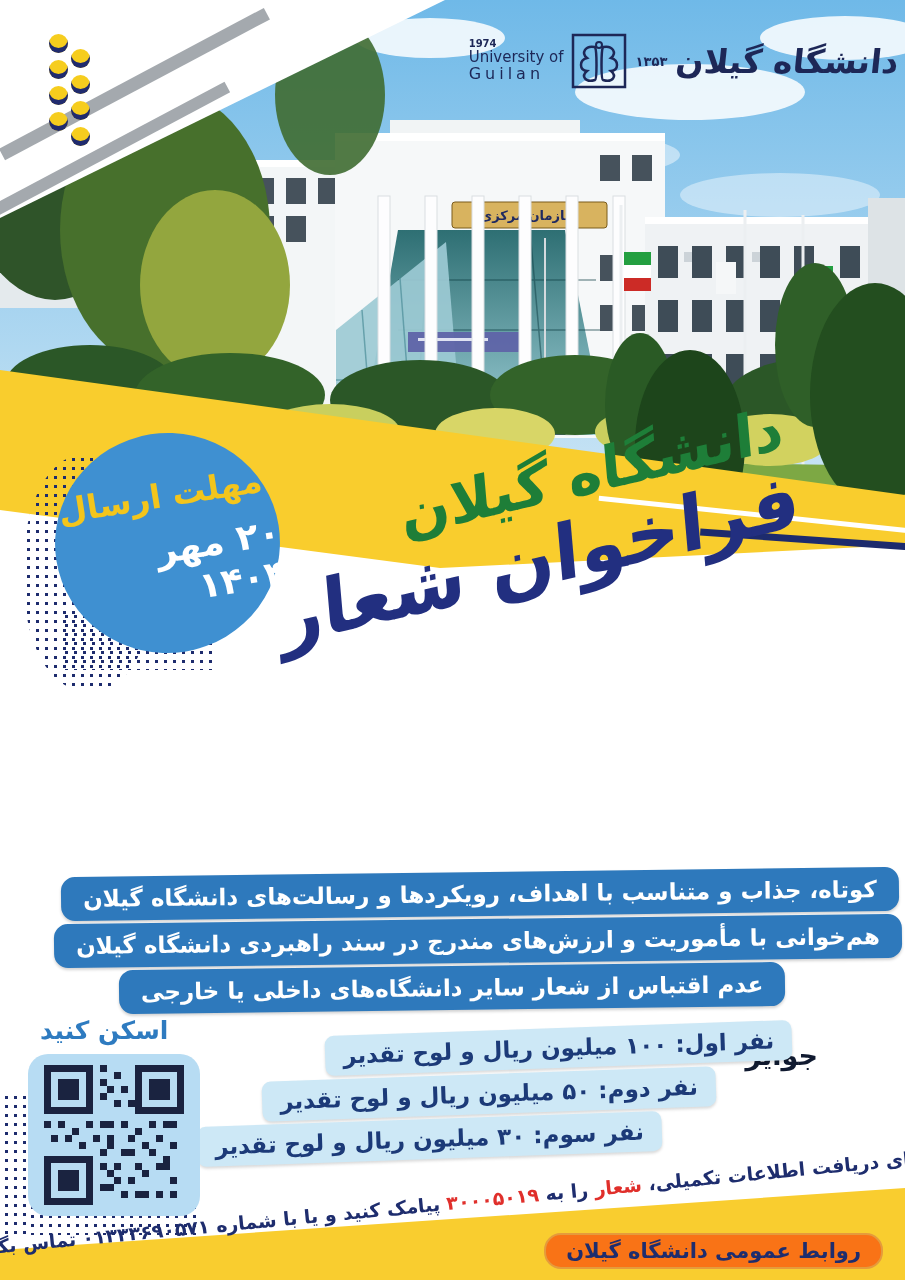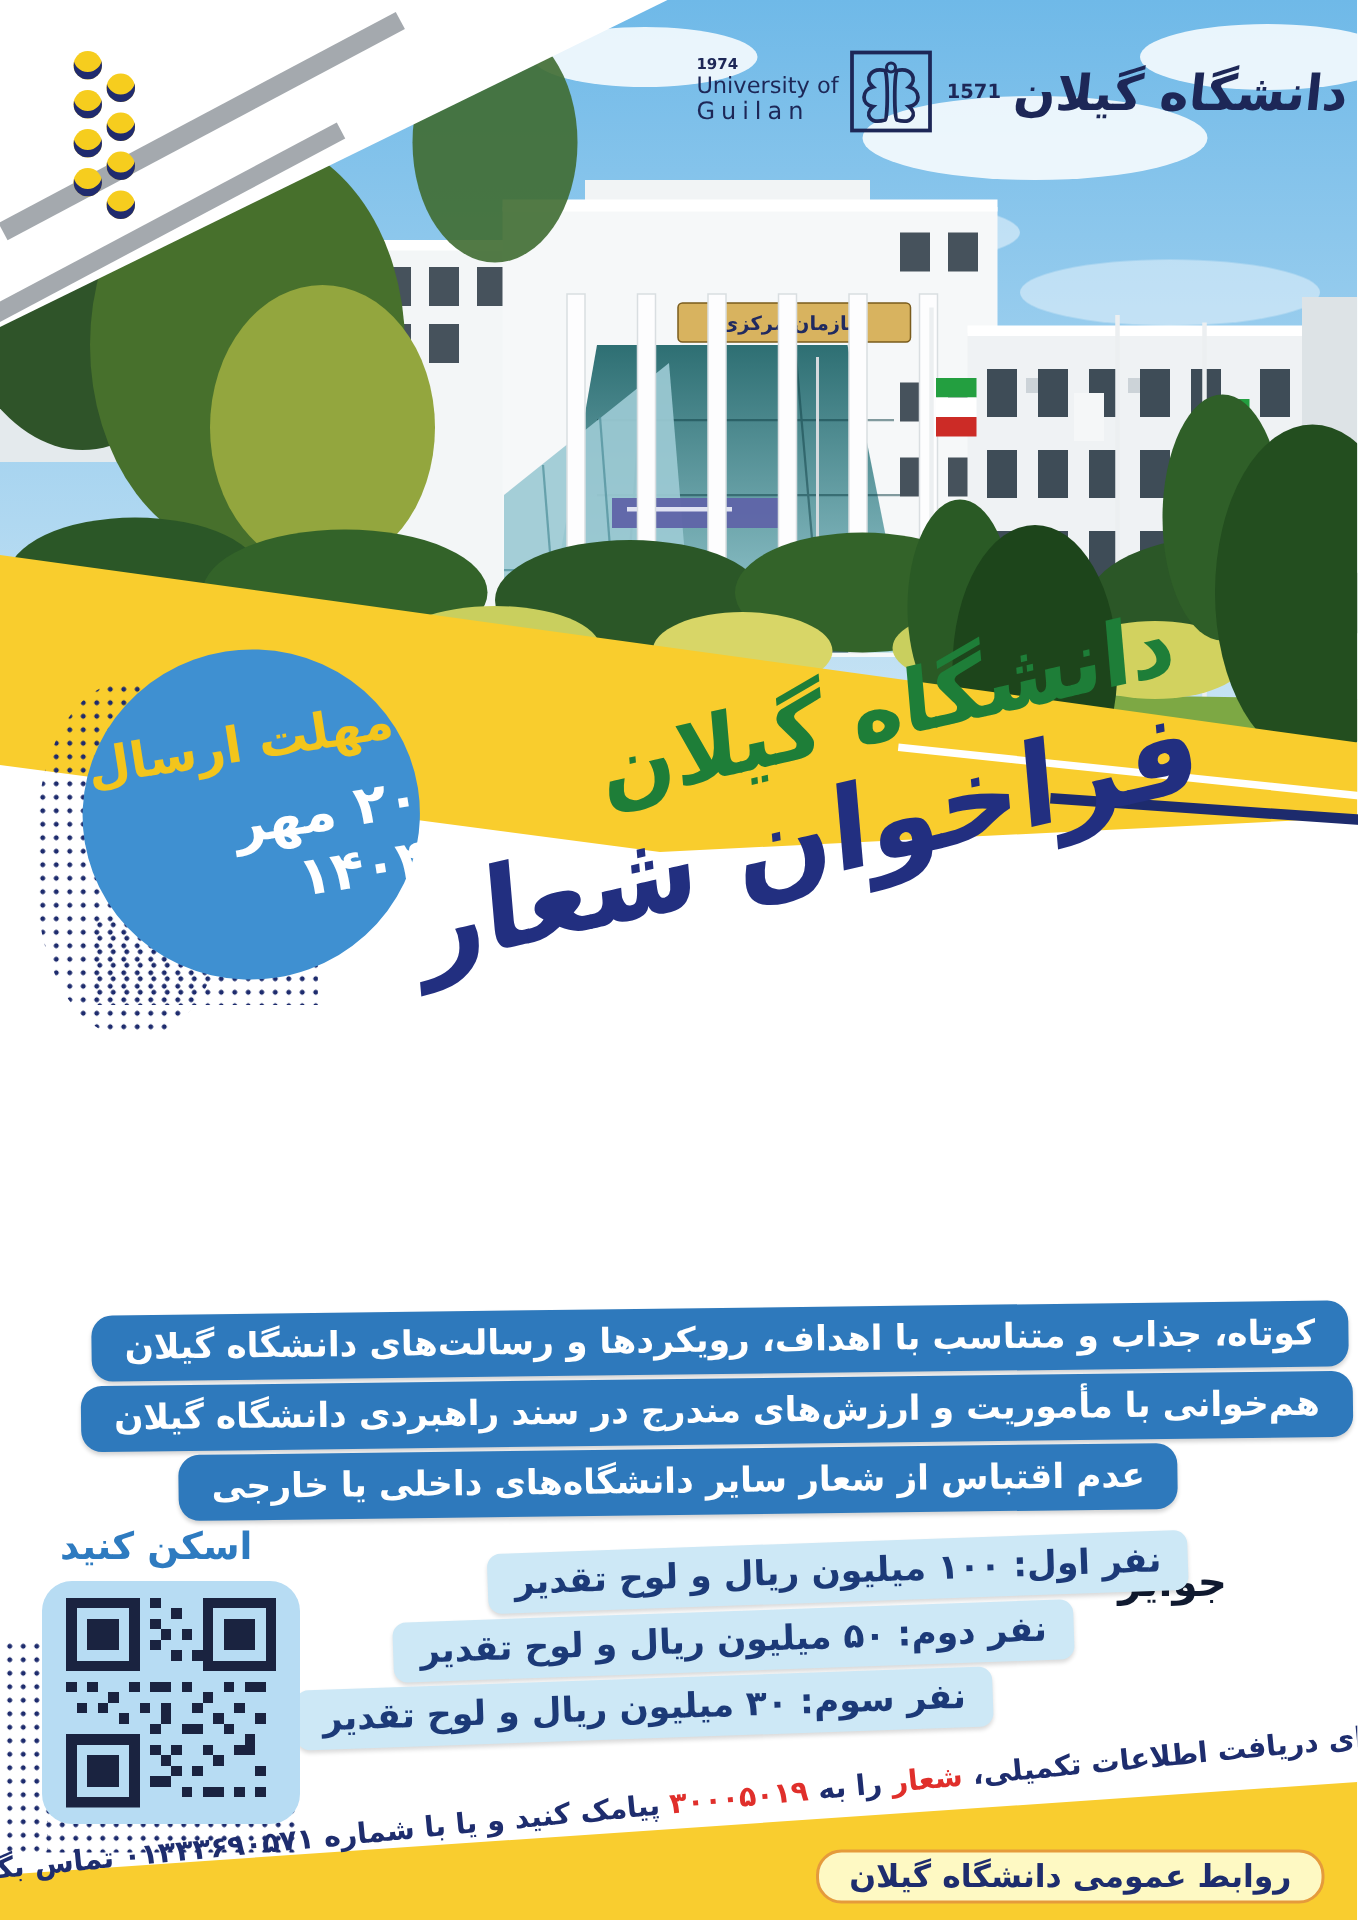--- a/index.html
+++ b/index.html
@@ -312,7 +312,7 @@
       <path d="M24 14 C14 12 10 20 16 25 C8 27 8 37 16 38 C10 43 14 50 24 47 C26 46 26 18 24 14 Z" fill="none" stroke="#1d2757" stroke-width="2.5"></path>
       <path d="M32 14 C42 12 46 20 40 25 C48 27 48 37 40 38 C46 43 42 50 32 47 C30 46 30 18 32 14 Z" fill="none" stroke="#1d2757" stroke-width="2.5"></path>
     </svg>
-    <span class="logo-fa-year">1571</span>
+    <span class="logo-fa-year">۱۳۵۳</span>
     <span class="logo-fa-name" dir="rtl">دانشگاه گیلان</span>
   </div>
 

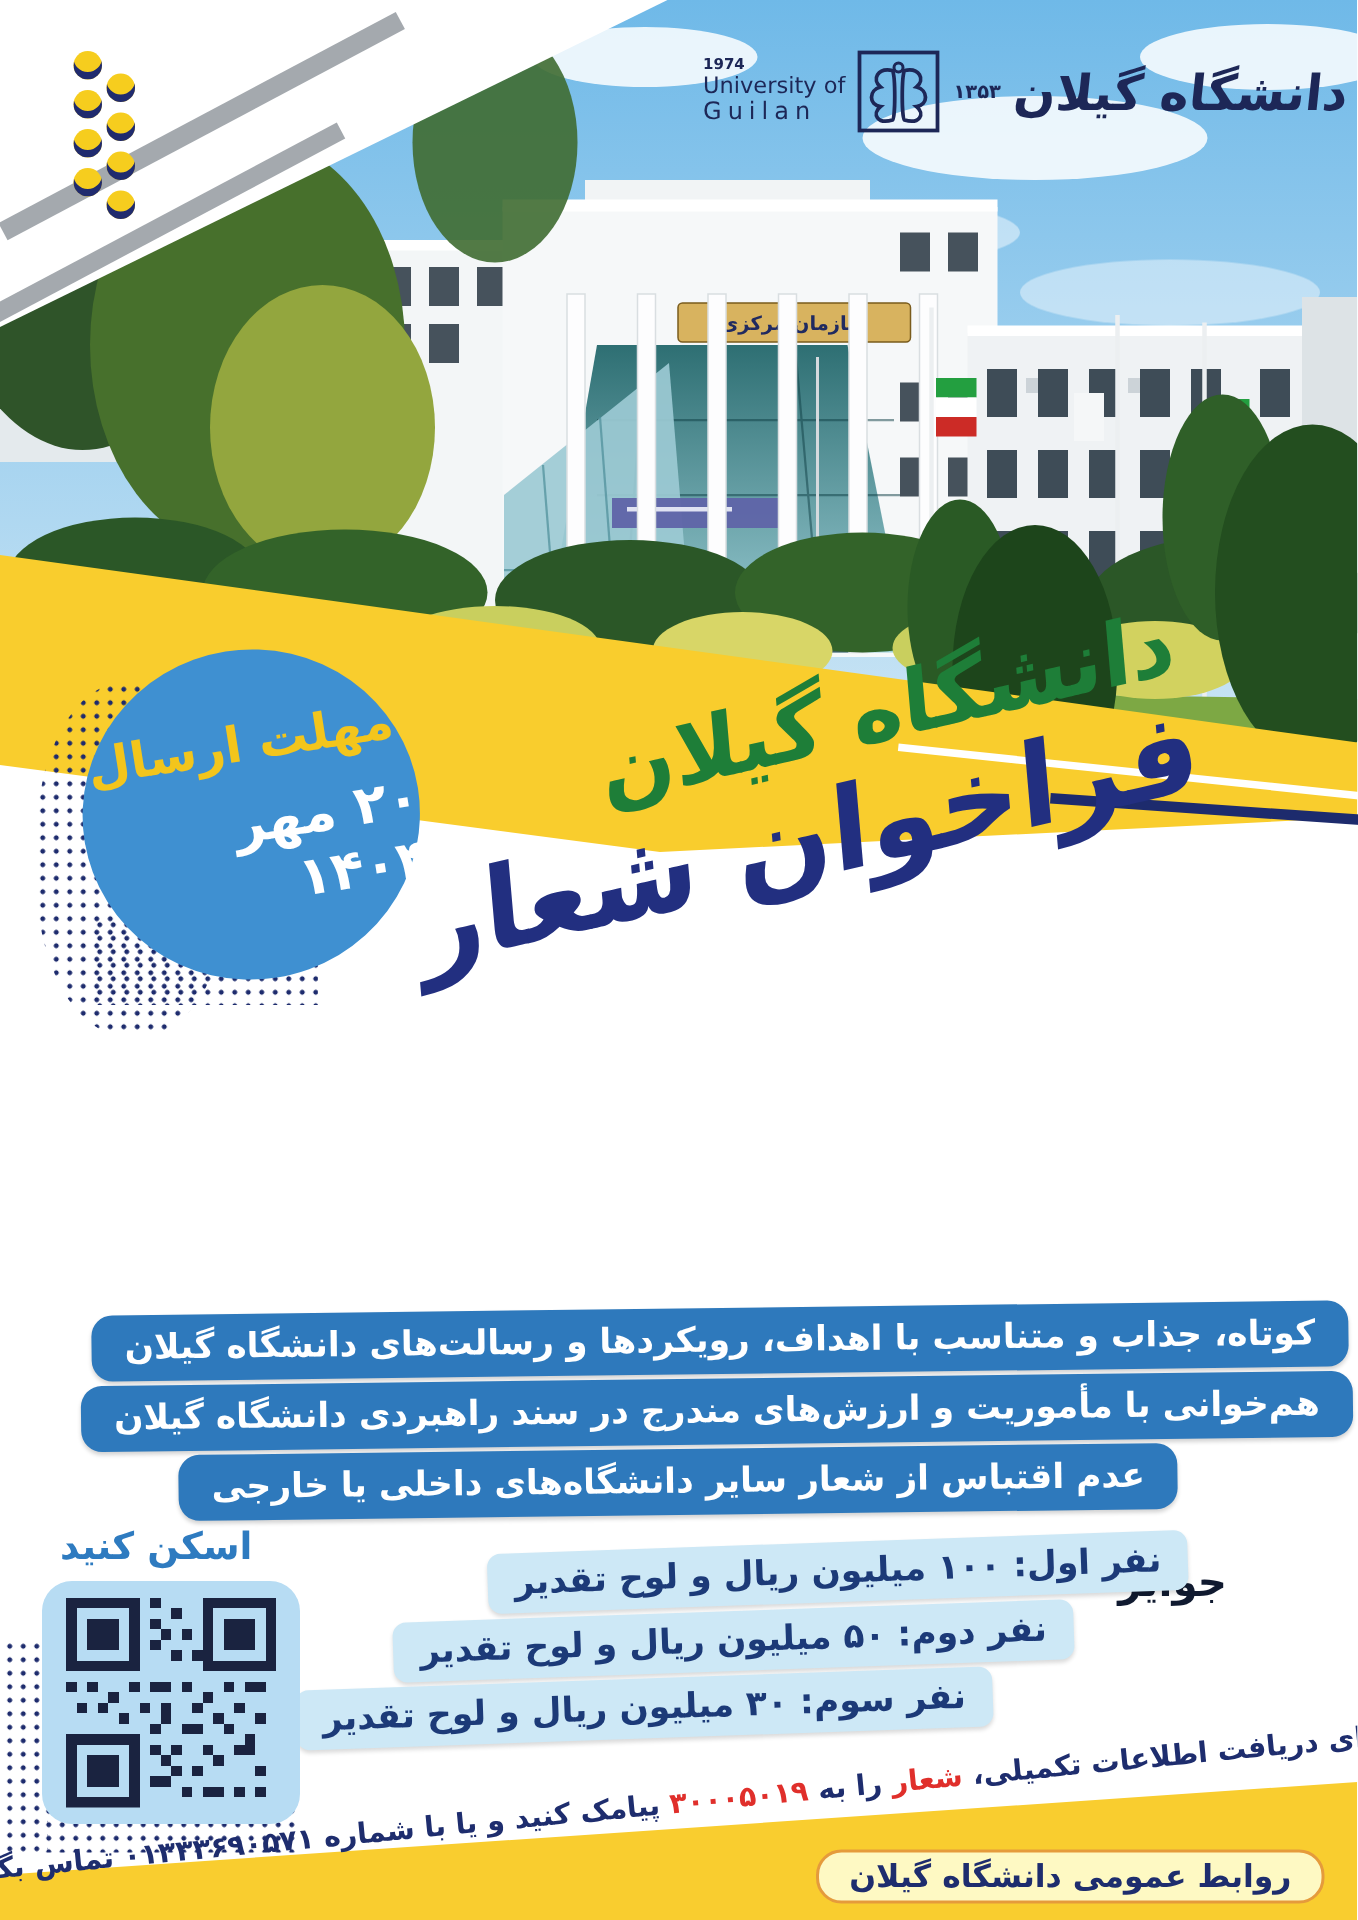--- a/index.html
+++ b/index.html
@@ -98,7 +98,7 @@
   
   .footer-band{left:0;top:1160px;width:905px;height:120px;background:#f9cd2f;z-index:4;
     clip-path:polygon(0 90px,905px 28px,905px 120px,0 120px);}
-  .footer-badge{right:22px;top:1233px;z-index:6;background:#fef9c3;color:#1e2d6e;
+  .footer-badge{right:22px;top:1233px;z-index:6;background:#f97316;color:#1e2d6e;
     font-size:21px;font-weight:bold;padding:4px 20px;border-radius:17px;
     border:2px solid #e59b3c;direction:rtl;white-space:nowrap;}
 </style>

